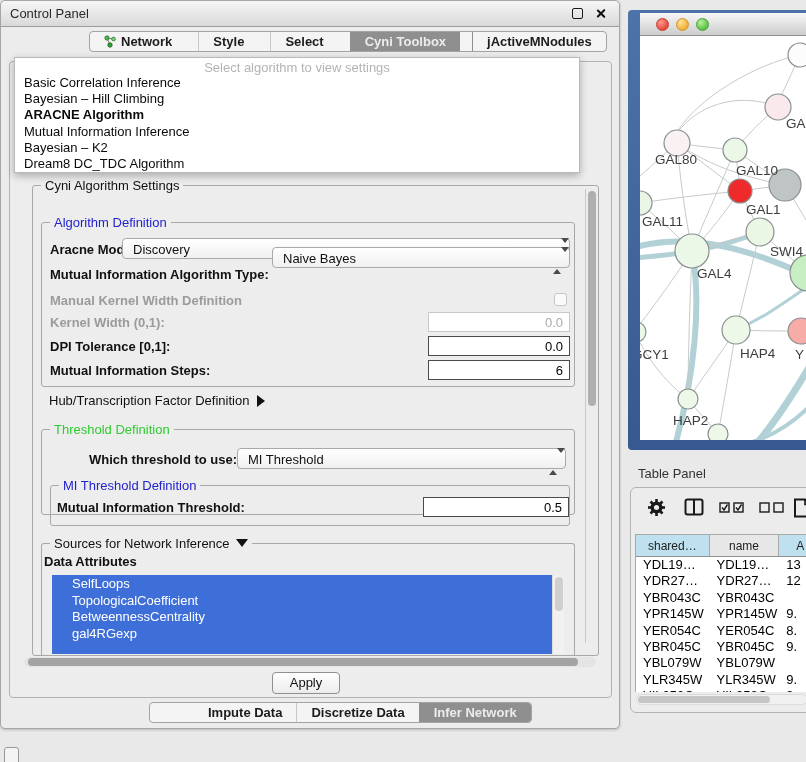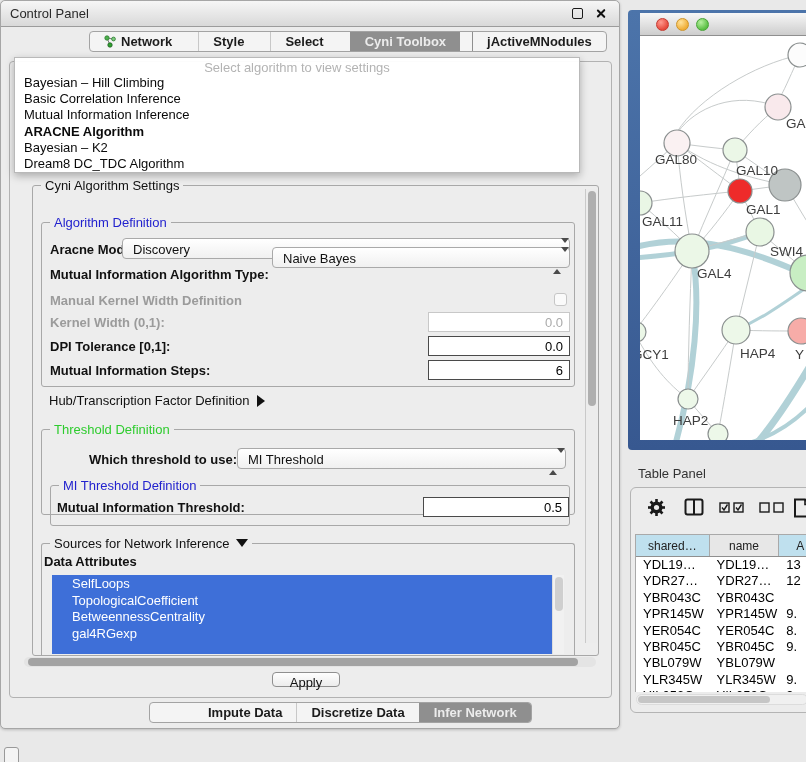--- a/index.html
+++ b/index.html
@@ -271,8 +271,8 @@
 
   <div class="algo-drop" style="position:absolute; left:14px; top:57px; z-index:40;">
     <div class="algo-prompt">Select algorithm to view settings</div>
+    <div class="algo-item">Basic Correlation Inference</div>
     <div class="algo-item">Bayesian – Hill Climbing</div>
-    <div class="algo-item">Basic Correlation Inference</div>
     <div class="algo-item">Mutual Information Inference</div>
     <div class="algo-item sel">ARACNE Algorithm</div>
     <div class="algo-item">Bayesian – K2</div>

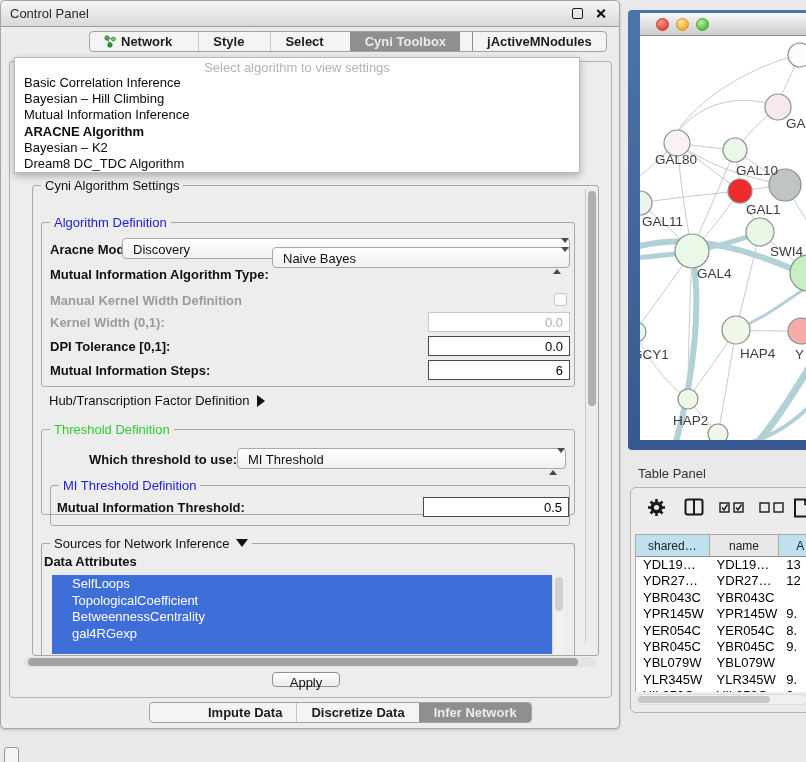--- a/index.html
+++ b/index.html
@@ -273,8 +273,8 @@
     <div class="algo-prompt">Select algorithm to view settings</div>
     <div class="algo-item">Basic Correlation Inference</div>
     <div class="algo-item">Bayesian – Hill Climbing</div>
+    <div class="algo-item sel">ARACNE Algorithm</div>
     <div class="algo-item">Mutual Information Inference</div>
-    <div class="algo-item sel">ARACNE Algorithm</div>
     <div class="algo-item">Bayesian – K2</div>
     <div class="algo-item">Dream8 DC_TDC Algorithm</div>
   </div>

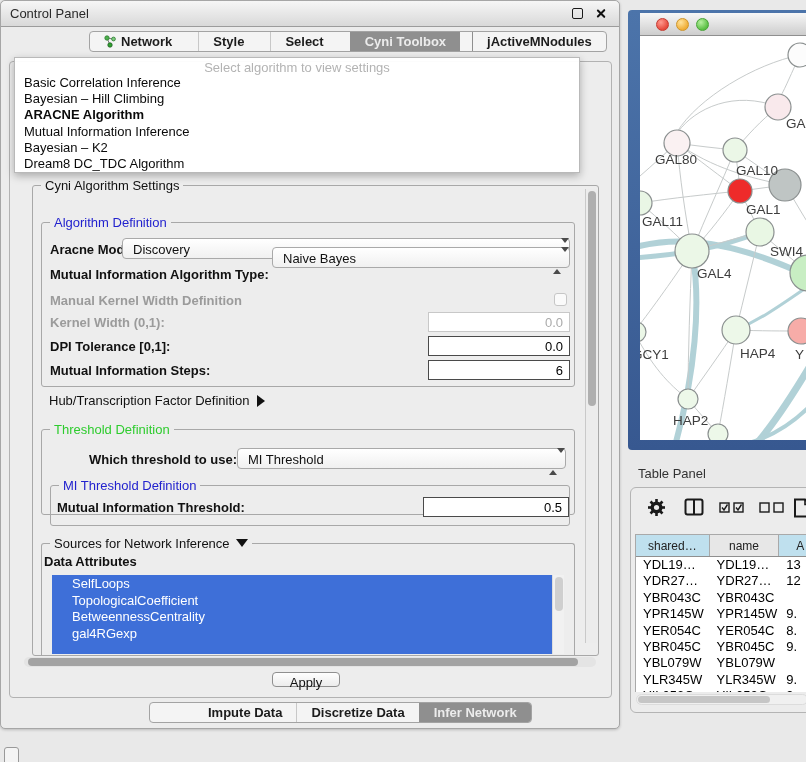--- a/index.html
+++ b/index.html
@@ -93,7 +93,7 @@
   .attr-vscroll { position:absolute; right:0; top:0; bottom:0; width:12px; background:#F1F1F1; border-left:1px solid #DDD; }
   .attr-vscroll .thumb { position:absolute; left:2px; top:2px; width:8px; height:34px; background:#CFCFCF; border-radius:4px; }
 
-  .apply-btn { position:absolute; left:262px; top:610px; width:68px; height:15px;
+  .apply-btn { position:absolute; left:262px; top:610px; width:68px; height:22px;
         background:linear-gradient(#FEFEFE,#ECECEC); border:1px solid #8F8F8F; border-radius:4px;
         font-size:13px; color:#111; text-align:center; line-height:19px; }
 

